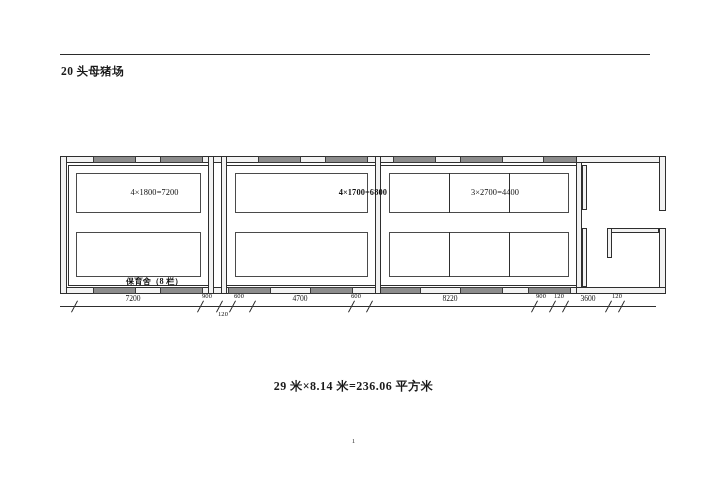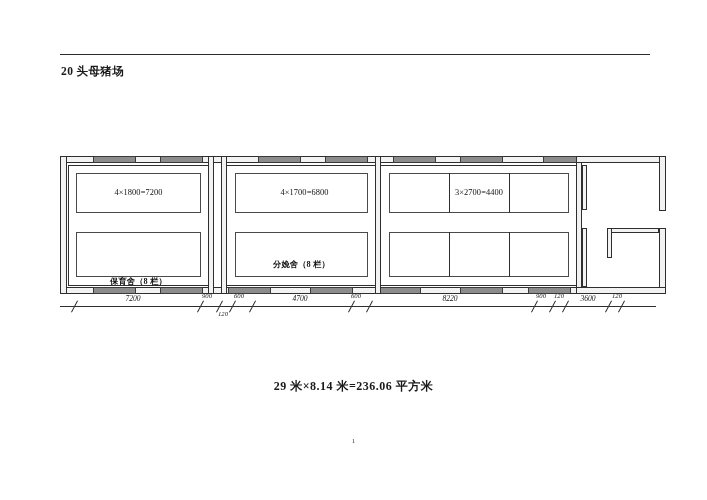--- a/index.html
+++ b/index.html
@@ -91,6 +91,7 @@
     white-space: nowrap;
     letter-spacing: 0.2px;
     color: #111;
+    margin-left: 16px;
   }
   .pen-label.thin {
     font-weight: 400;

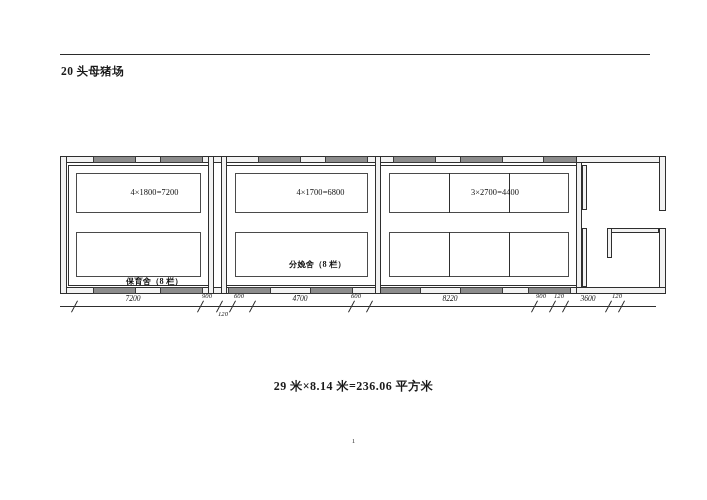--- a/index.html
+++ b/index.html
@@ -231,7 +231,7 @@
     <div class="pen-label" style="left:16px; top:128px; width:125px; text-align:center;">保育舍（8 栏）</div>
 
     <div class="pen" style="left:175px; top:25px; width:133px; height:40px;"></div>
-    <div class="pen-label thin" style="left:178px; top:40px; width:133px; text-align:center;">4×1700=6800</div>
+    <div class="pen-label thin" style="left:178px; top:40px; width:133px; text-align:right;font-weight:bold;">4×1700=6800</div>
 
     <div class="pen" style="left:175px; top:84px; width:133px; height:45px;"></div>
     <div class="pen-label" style="left:175px; top:111px; width:133px; text-align:center;">分娩舍（8 栏）</div>

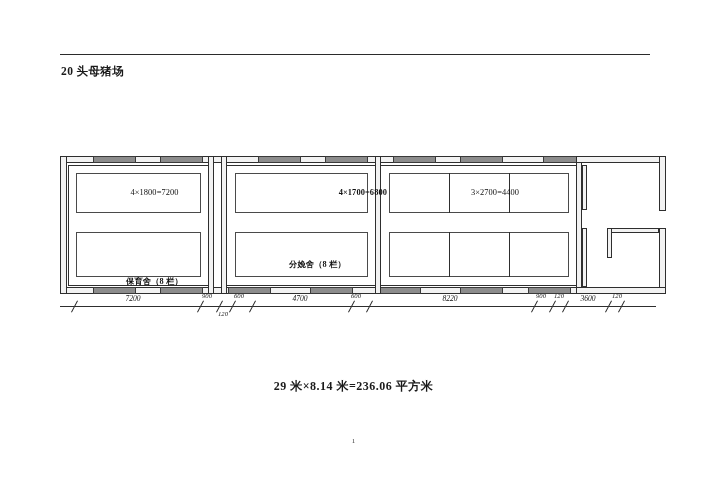--- a/index.html
+++ b/index.html
@@ -234,7 +234,6 @@
     <div class="pen-label thin" style="left:178px; top:40px; width:133px; text-align:right;font-weight:bold;">4×1700=6800</div>
 
     <div class="pen" style="left:175px; top:84px; width:133px; height:45px;"></div>
-    <div class="pen-label" style="left:175px; top:111px; width:133px; text-align:center;">分娩舍（8 栏）</div>
 
     <div class="pen" style="left:329px; top:25px; width:180px; height:40px;"></div>
     <div class="ln" style="left:389px; top:25px; width:1px; height:40px;"></div>

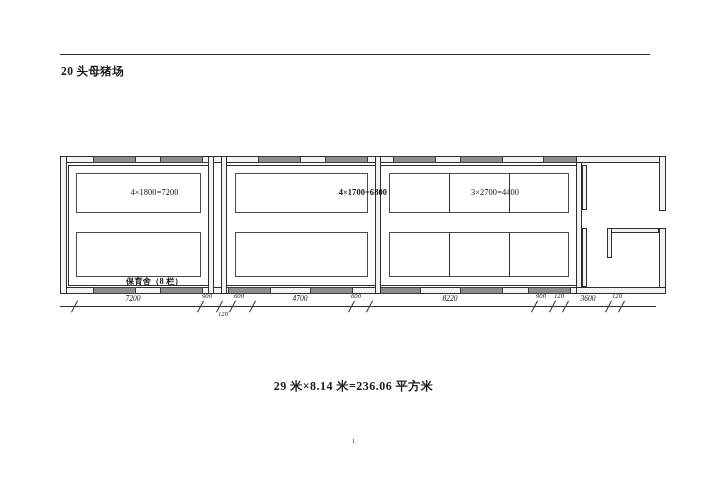--- a/index.html
+++ b/index.html
@@ -133,7 +133,6 @@
     white-space: nowrap;
     text-align: center;
     font-family: "Liberation Serif", serif;
-    font-style: italic;
   }
   .dim-text.small {
     font-size: 6.6px;

